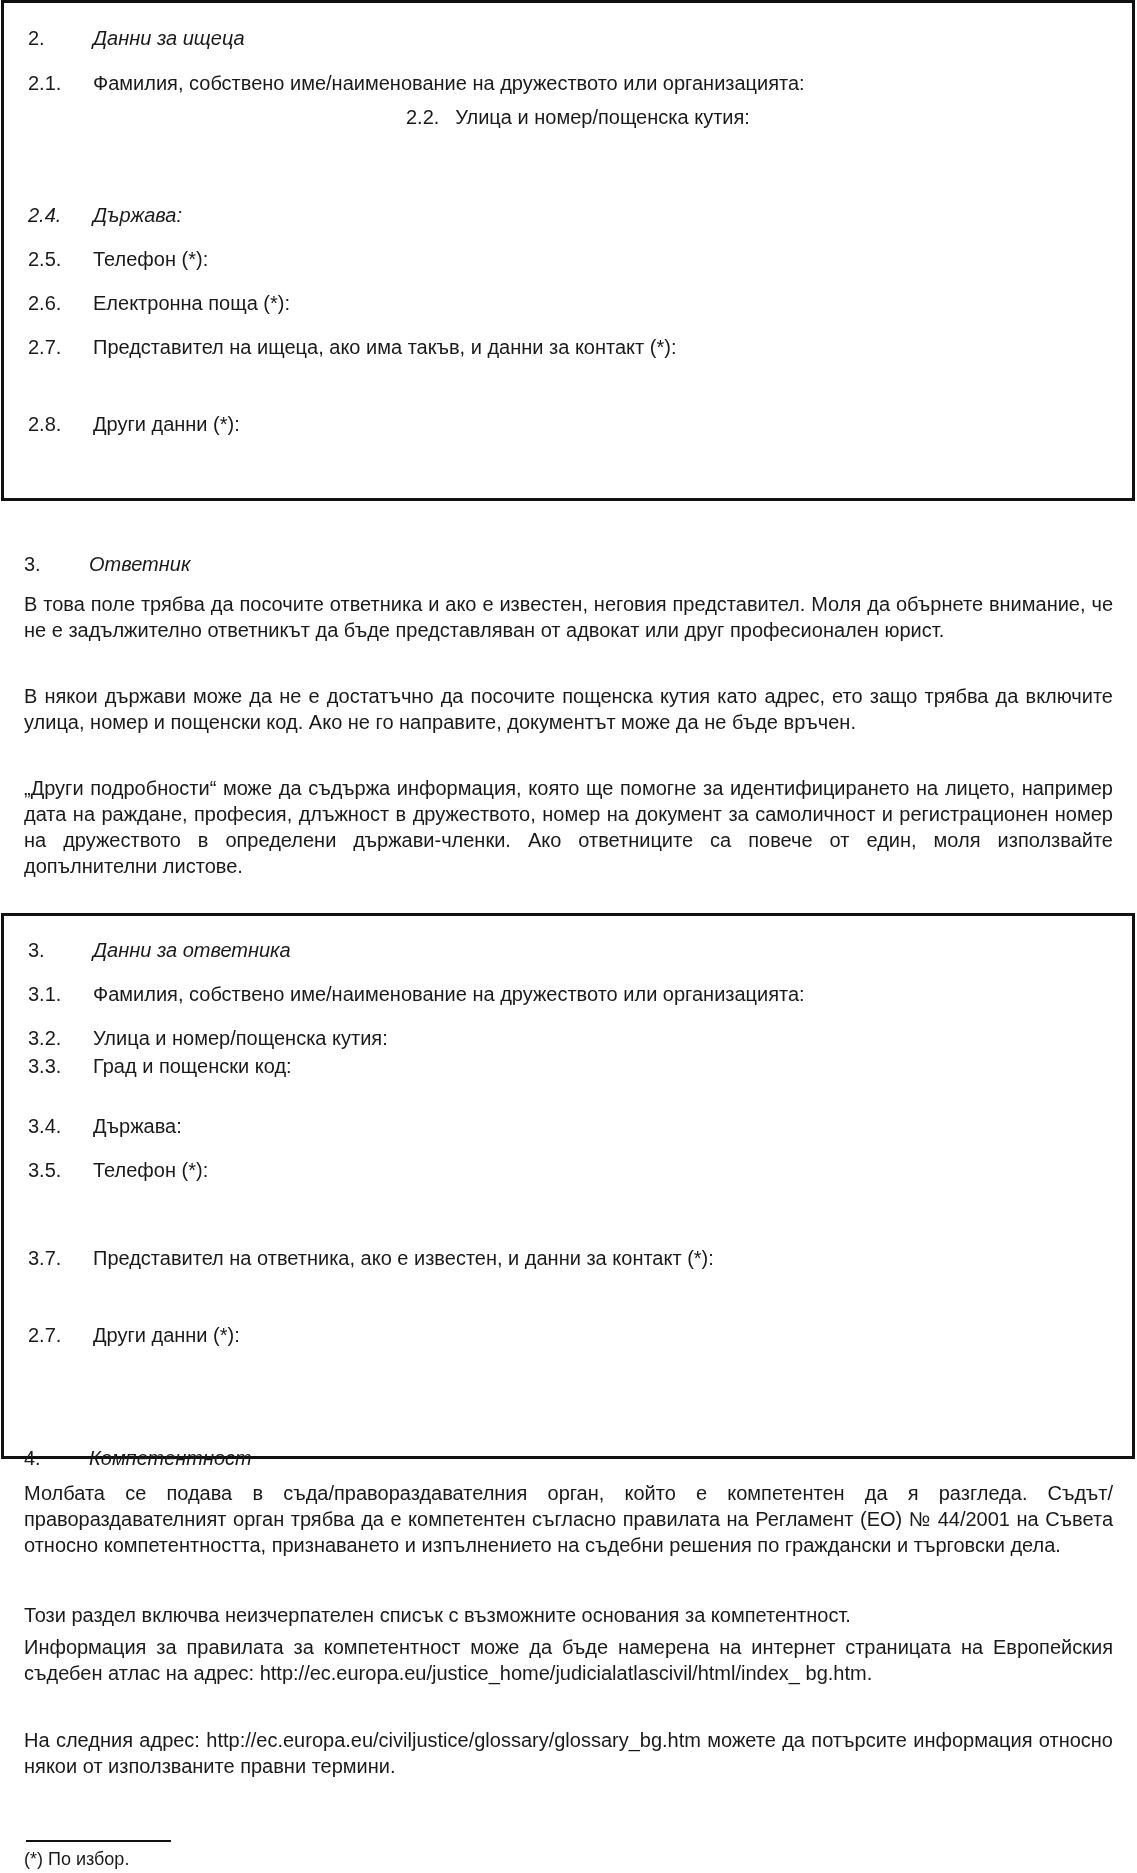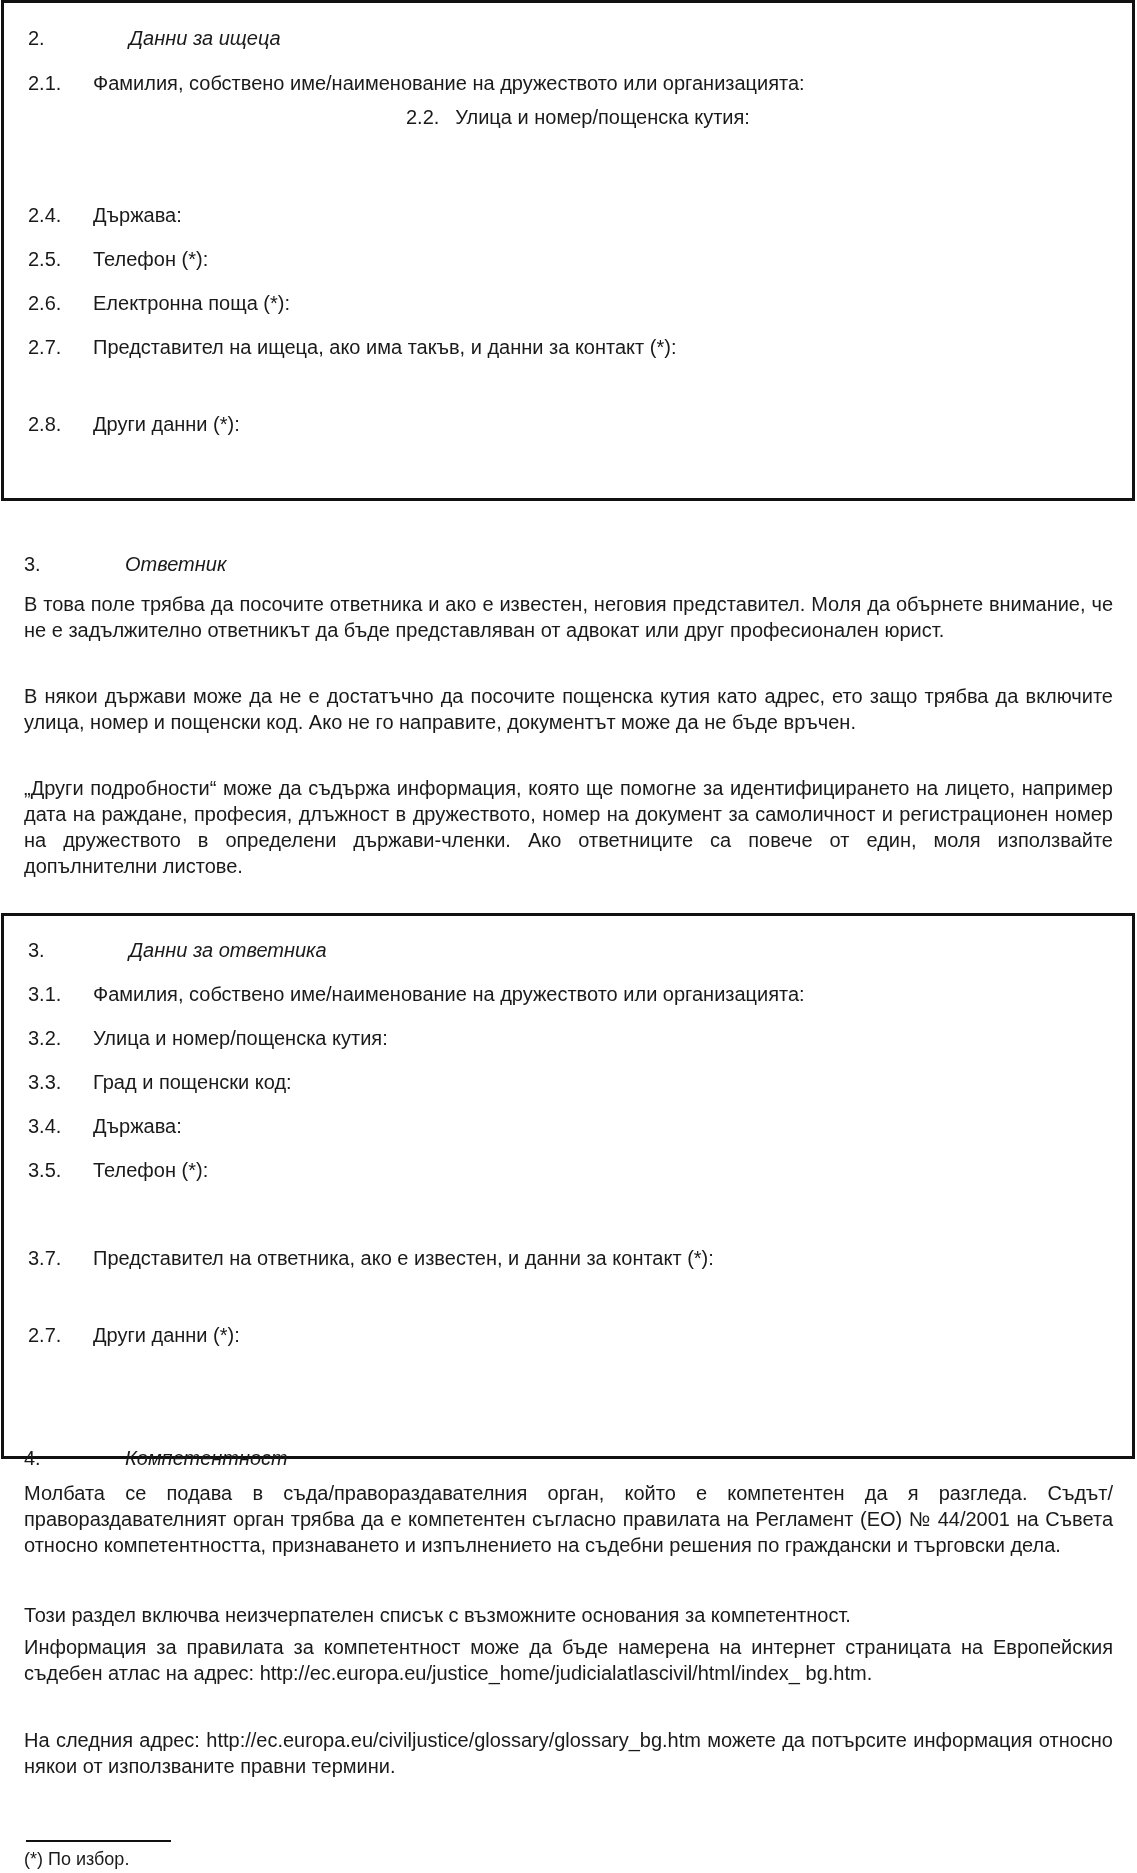--- a/index.html
+++ b/index.html
@@ -33,7 +33,7 @@
     width: 65px;
   }
   .label { display: inline; }
-  .italic { font-style: italic; margin-left: 36px; }
+  .italic { font-style: italic; }
 
   .section-heading {
     position: absolute;

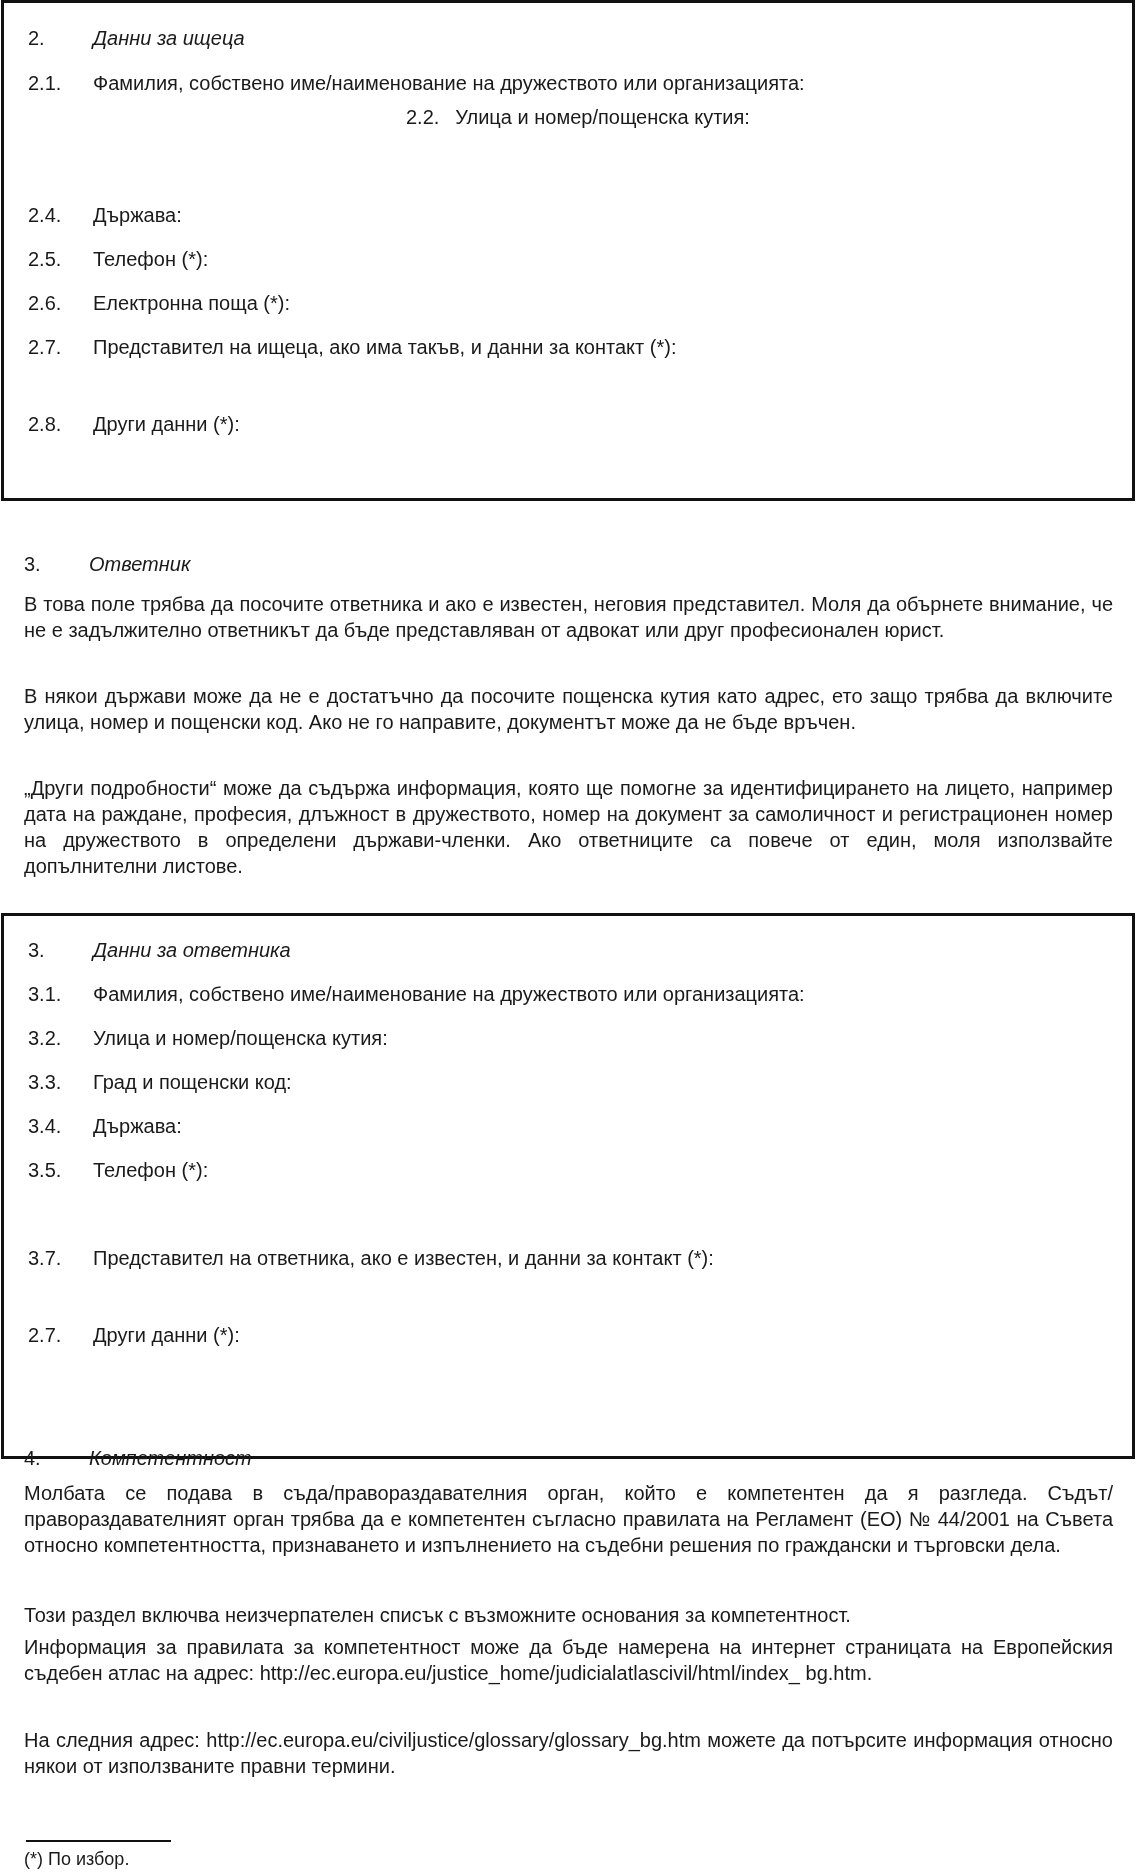--- a/index.html
+++ b/index.html
@@ -82,7 +82,7 @@
   <div class="row" style="top:100px;text-align:center;">
     <span class="num">2.2.</span><span class="label">Улица и номер/пощенска кутия:</span>
   </div>
-  <div class="row" style="top:198px;">
+  <div class="row" style="top:198px;font-style:italic;">
     <span class="num">2.4.</span><span class="label">Държава:</span>
   </div>
   <div class="row" style="top:242px;">

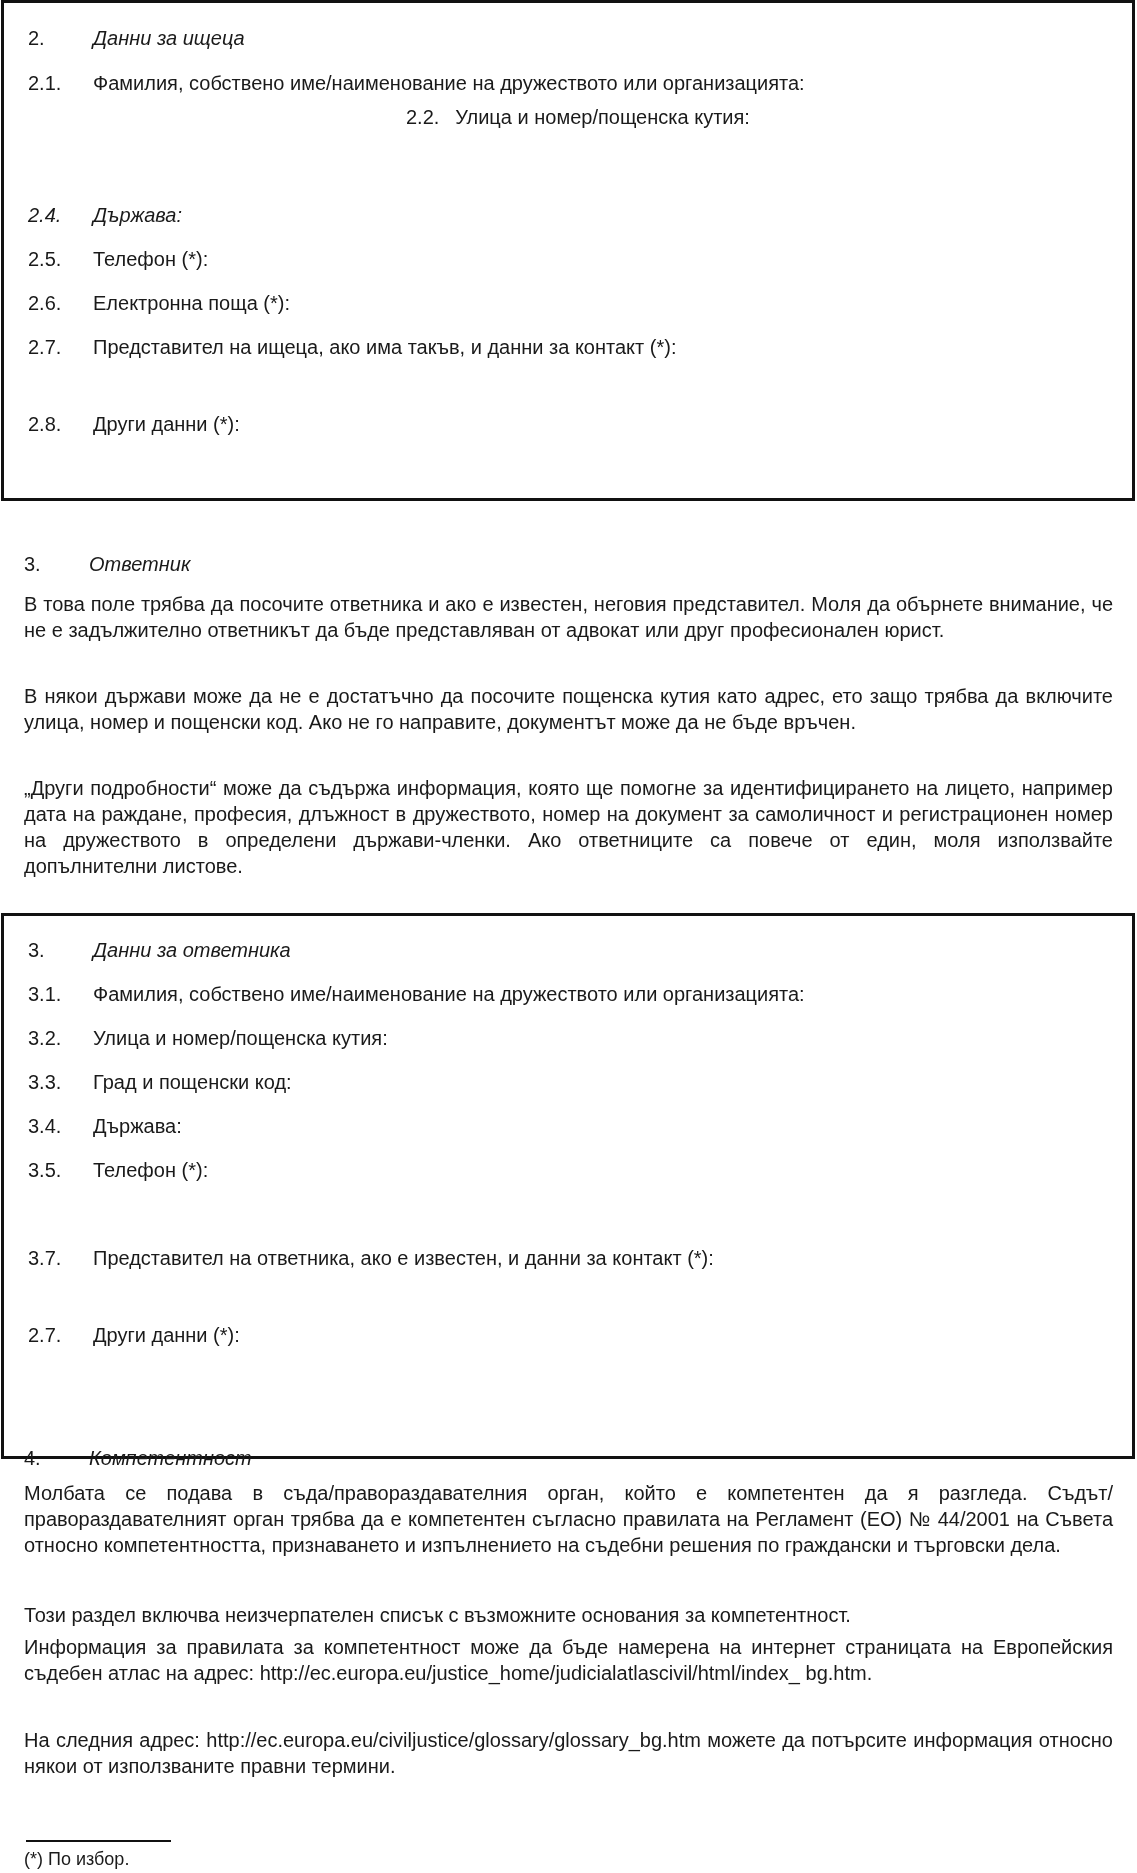--- a/index.html
+++ b/index.html
@@ -116,7 +116,7 @@
   <div class="row" style="top:108px;">
     <span class="num">3.2.</span><span class="label">Улица и номер/пощенска кутия:</span>
   </div>
-  <div class="row" style="top:152px;">
+  <div class="row" style="top:136px;">
     <span class="num">3.3.</span><span class="label">Град и пощенски код:</span>
   </div>
   <div class="row" style="top:196px;">

